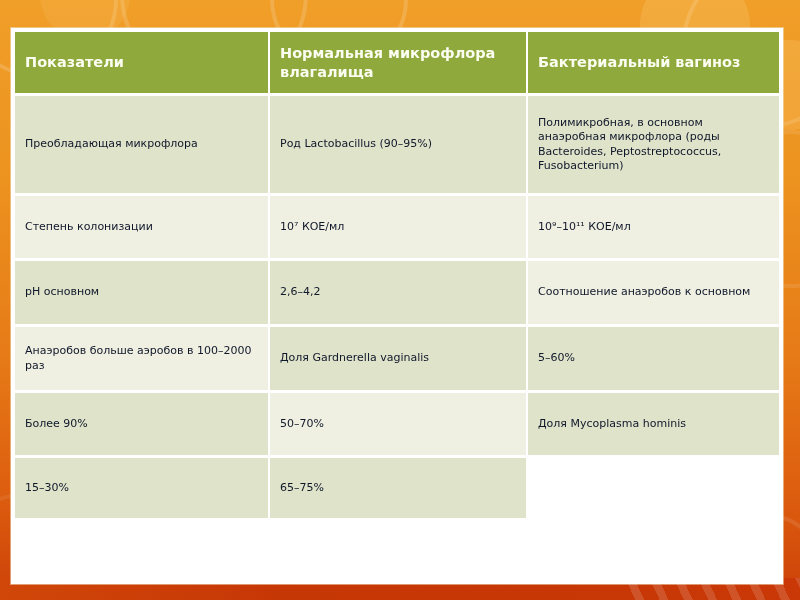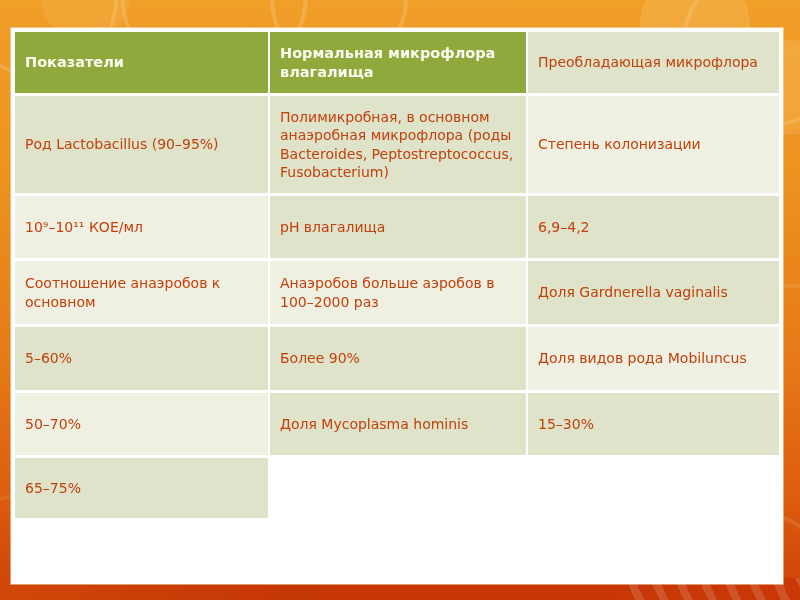--- a/index.html
+++ b/index.html
@@ -106,6 +106,7 @@
 
     <div class="cell h">Показатели</div>
     <div class="cell h">Нормальная микрофлора влагалища</div>
+    <div class="cell h">Бактериальный вагиноз</div>
 
     <div class="cell odd">Преобладающая микрофлора</div>
     <div class="cell odd">Род Lactobacillus (90–95%)</div>

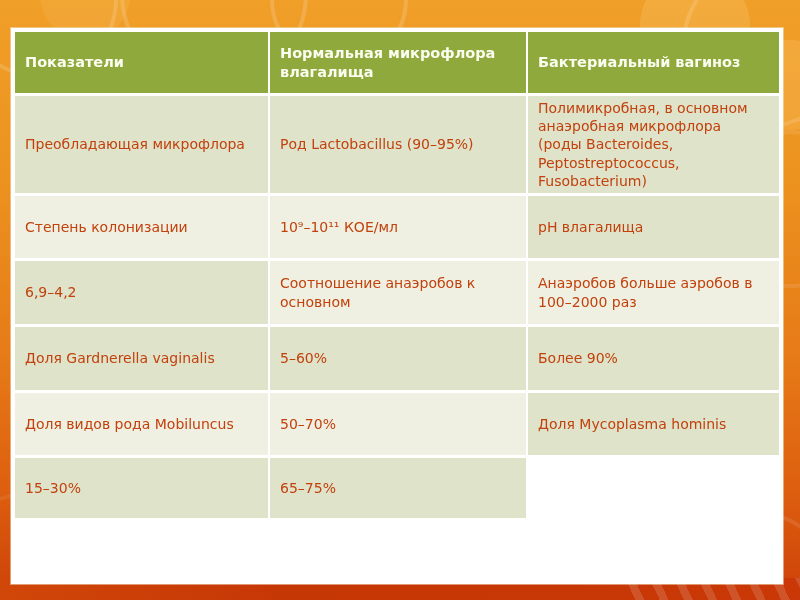--- a/index.html
+++ b/index.html
@@ -67,9 +67,9 @@
     display: flex;
     align-items: center;
     padding: 4px 11px 4px 10px;
-    font-size: 14px;
+    font-size: 11px;
     line-height: 1.3;
-    color: #c2410c;
+    color: #0f172a;
     overflow: hidden;
   }
   .cell.h {

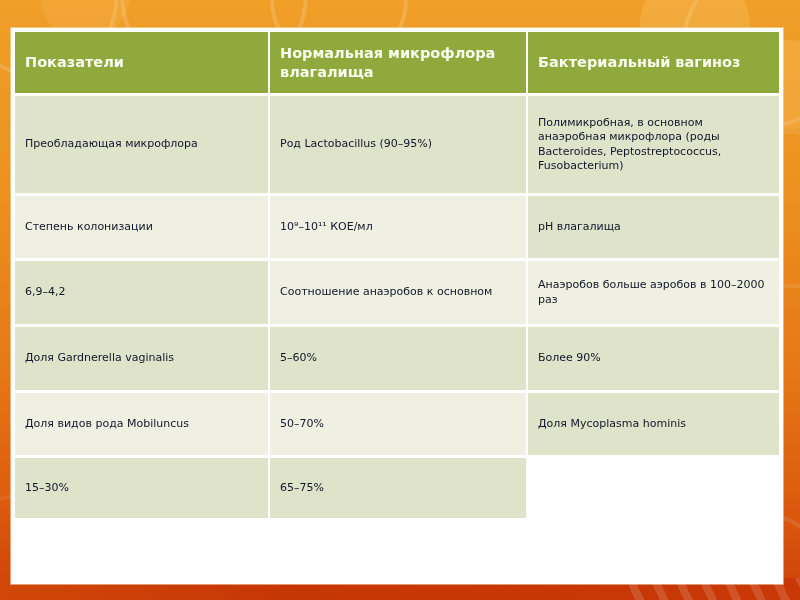--- a/index.html
+++ b/index.html
@@ -113,6 +113,7 @@
     <div class="cell odd">Полимикробная, в основном анаэробная микрофлора (роды Bacteroides, Peptostreptococcus, Fusobacterium)</div>
 
     <div class="cell even">Степень колонизации</div>
+    <div class="cell even">10⁷ КОЕ/мл</div>
     <div class="cell even">10⁹–10¹¹ КОЕ/мл</div>
 
     <div class="cell odd">pH влагалища</div>

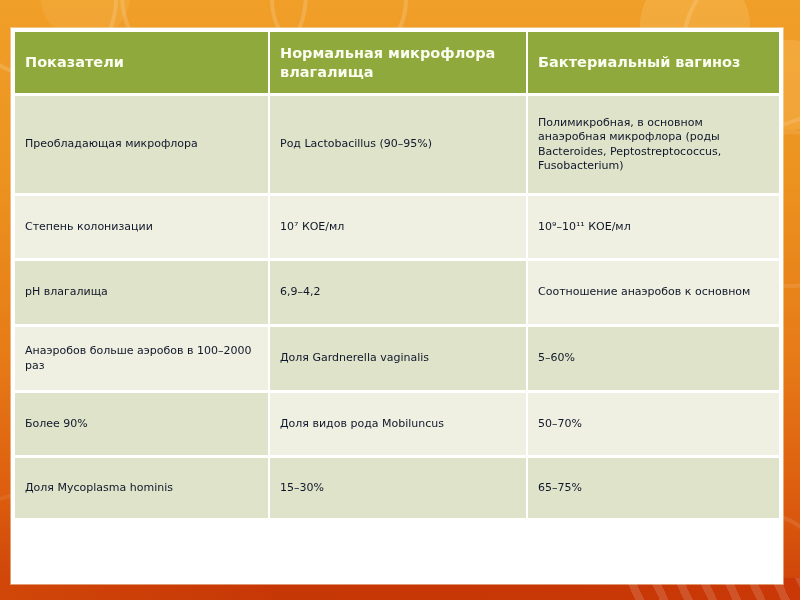--- a/index.html
+++ b/index.html
@@ -116,7 +116,7 @@
     <div class="cell even">10⁷ КОЕ/мл</div>
     <div class="cell even">10⁹–10¹¹ КОЕ/мл</div>
 
-    <div class="cell odd">pH влагалища</div>
+    <div class="cell odd">pH основном</div>
     <div class="cell odd">6,9–4,2</div>
 
     <div class="cell even">Соотношение анаэробов к основном</div>

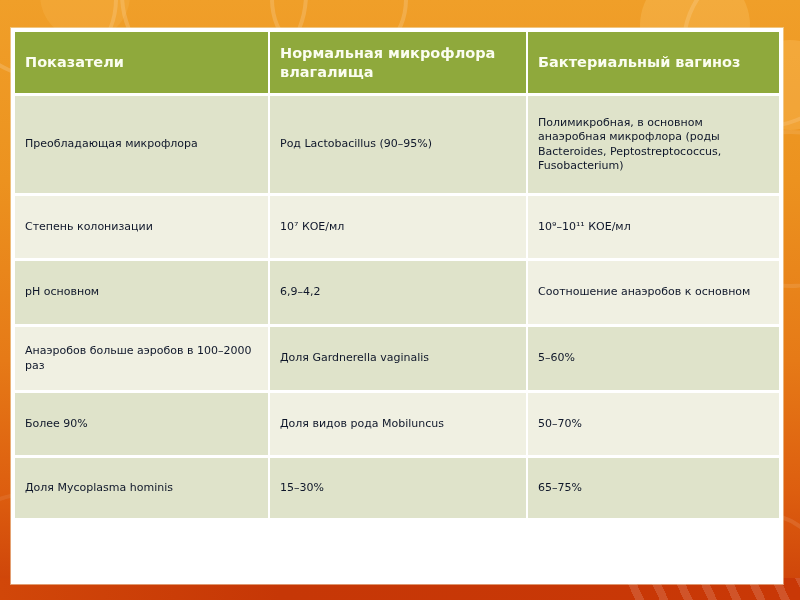--- a/index.html
+++ b/index.html
@@ -117,7 +117,7 @@
     <div class="cell even">10⁹–10¹¹ КОЕ/мл</div>
 
     <div class="cell odd">pH основном</div>
-    <div class="cell odd">6,9–4,2</div>
+    <div class="cell odd">2,6–4,2</div>
 
     <div class="cell even">Соотношение анаэробов к основном</div>
     <div class="cell even">Анаэробов больше аэробов в 100–2000 раз</div>

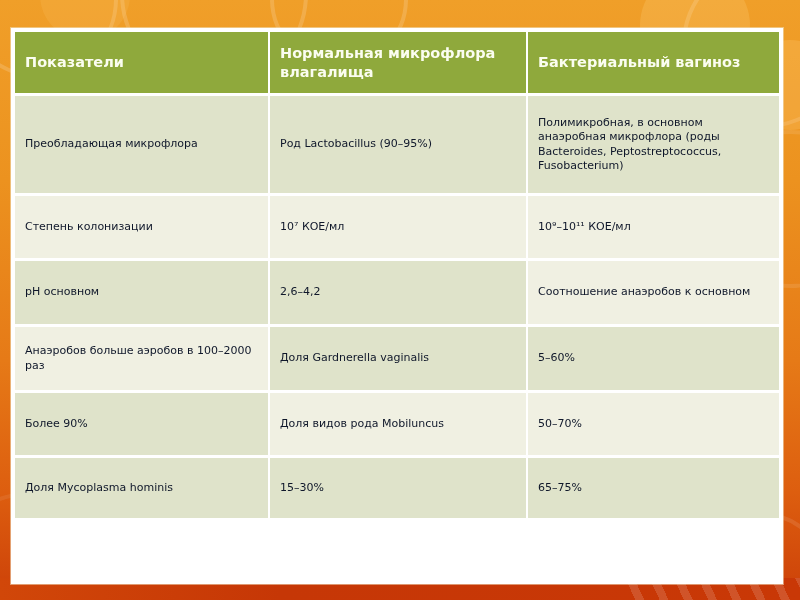--- a/index.html
+++ b/index.html
@@ -126,7 +126,6 @@
     <div class="cell odd">5–60%</div>
     <div class="cell odd">Более 90%</div>
 
-    <div class="cell even">Доля видов рода Mobiluncus</div>
     <div class="cell even">50–70%</div>
 
     <div class="cell odd">Доля Mycoplasma hominis</div>

